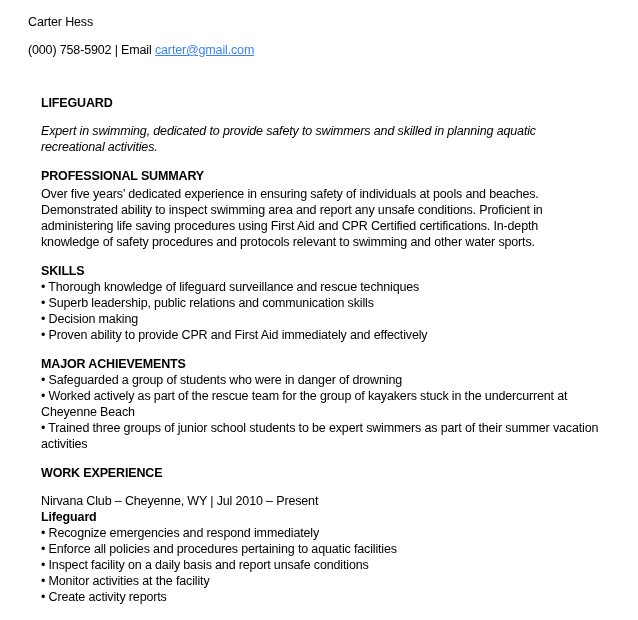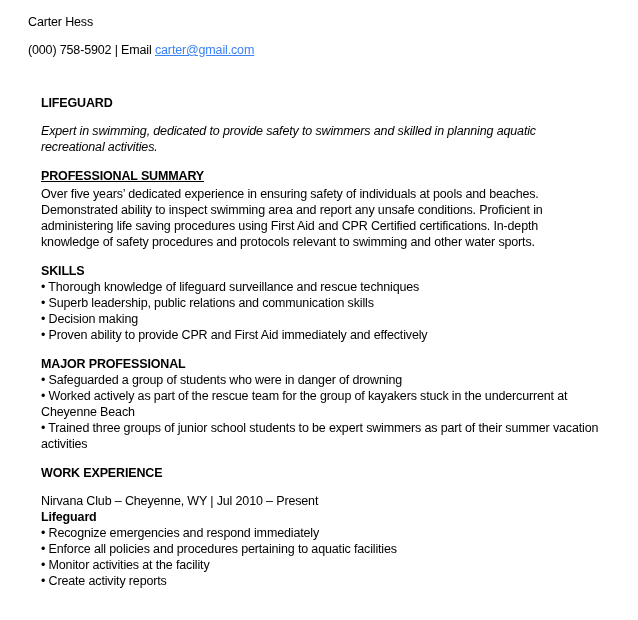--- a/index.html
+++ b/index.html
@@ -39,7 +39,7 @@
     margin: 0 0 8px 0;
     max-width: 584px;
   }
-  .summary-heading { margin-bottom: 2px; text-decoration: underline; }
+  .summary-heading { margin-bottom: 2px; }
   .body-par {
     margin: 0;
     max-width: 584px;

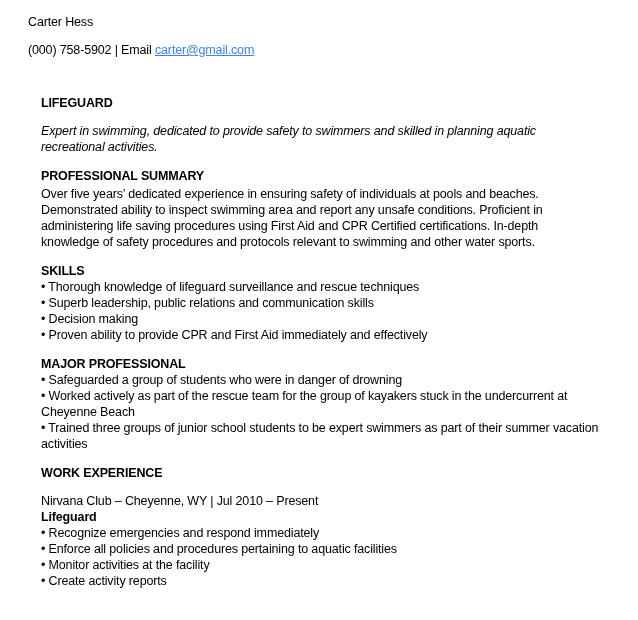--- a/index.html
+++ b/index.html
@@ -95,7 +95,7 @@
   </div>
 
   <div class="section gap-13">
-    <p class="doc-heading">MAJOR PROFESSIONAL</p>
+    <p class="doc-heading">MAJOR ACHIEVEMENTS</p>
     <div>
         <p class="bullet-line">• Safeguarded a group of students who were in danger of drowning</p>
         <p class="bullet-line">• Worked actively as part of the rescue team for the group of kayakers stuck in the undercurrent at Cheyenne Beach</p>

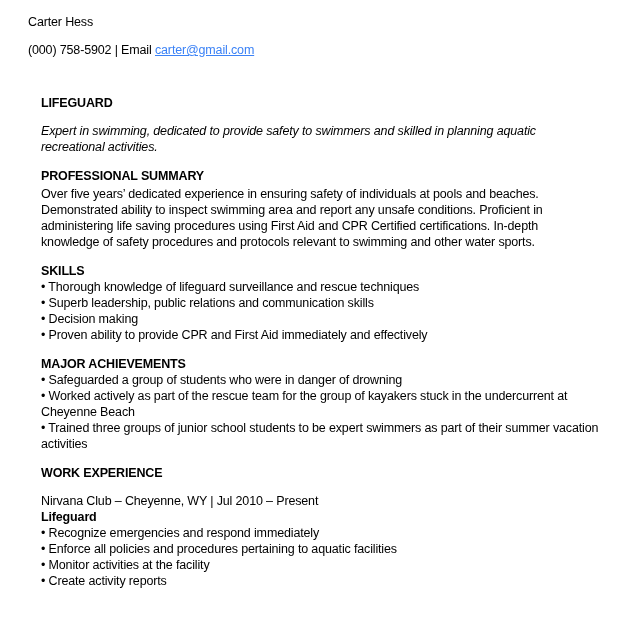--- a/index.html
+++ b/index.html
@@ -110,6 +110,7 @@
     <div>
         <p class="bullet-line">• Recognize emergencies and respond immediately</p>
         <p class="bullet-line">• Enforce all policies and procedures pertaining to aquatic facilities</p>
+        <p class="bullet-line">• Inspect facility on a daily basis and report unsafe conditions</p>
         <p class="bullet-line">• Monitor activities at the facility</p>
         <p class="bullet-line">• Create activity reports</p>
       </div>

